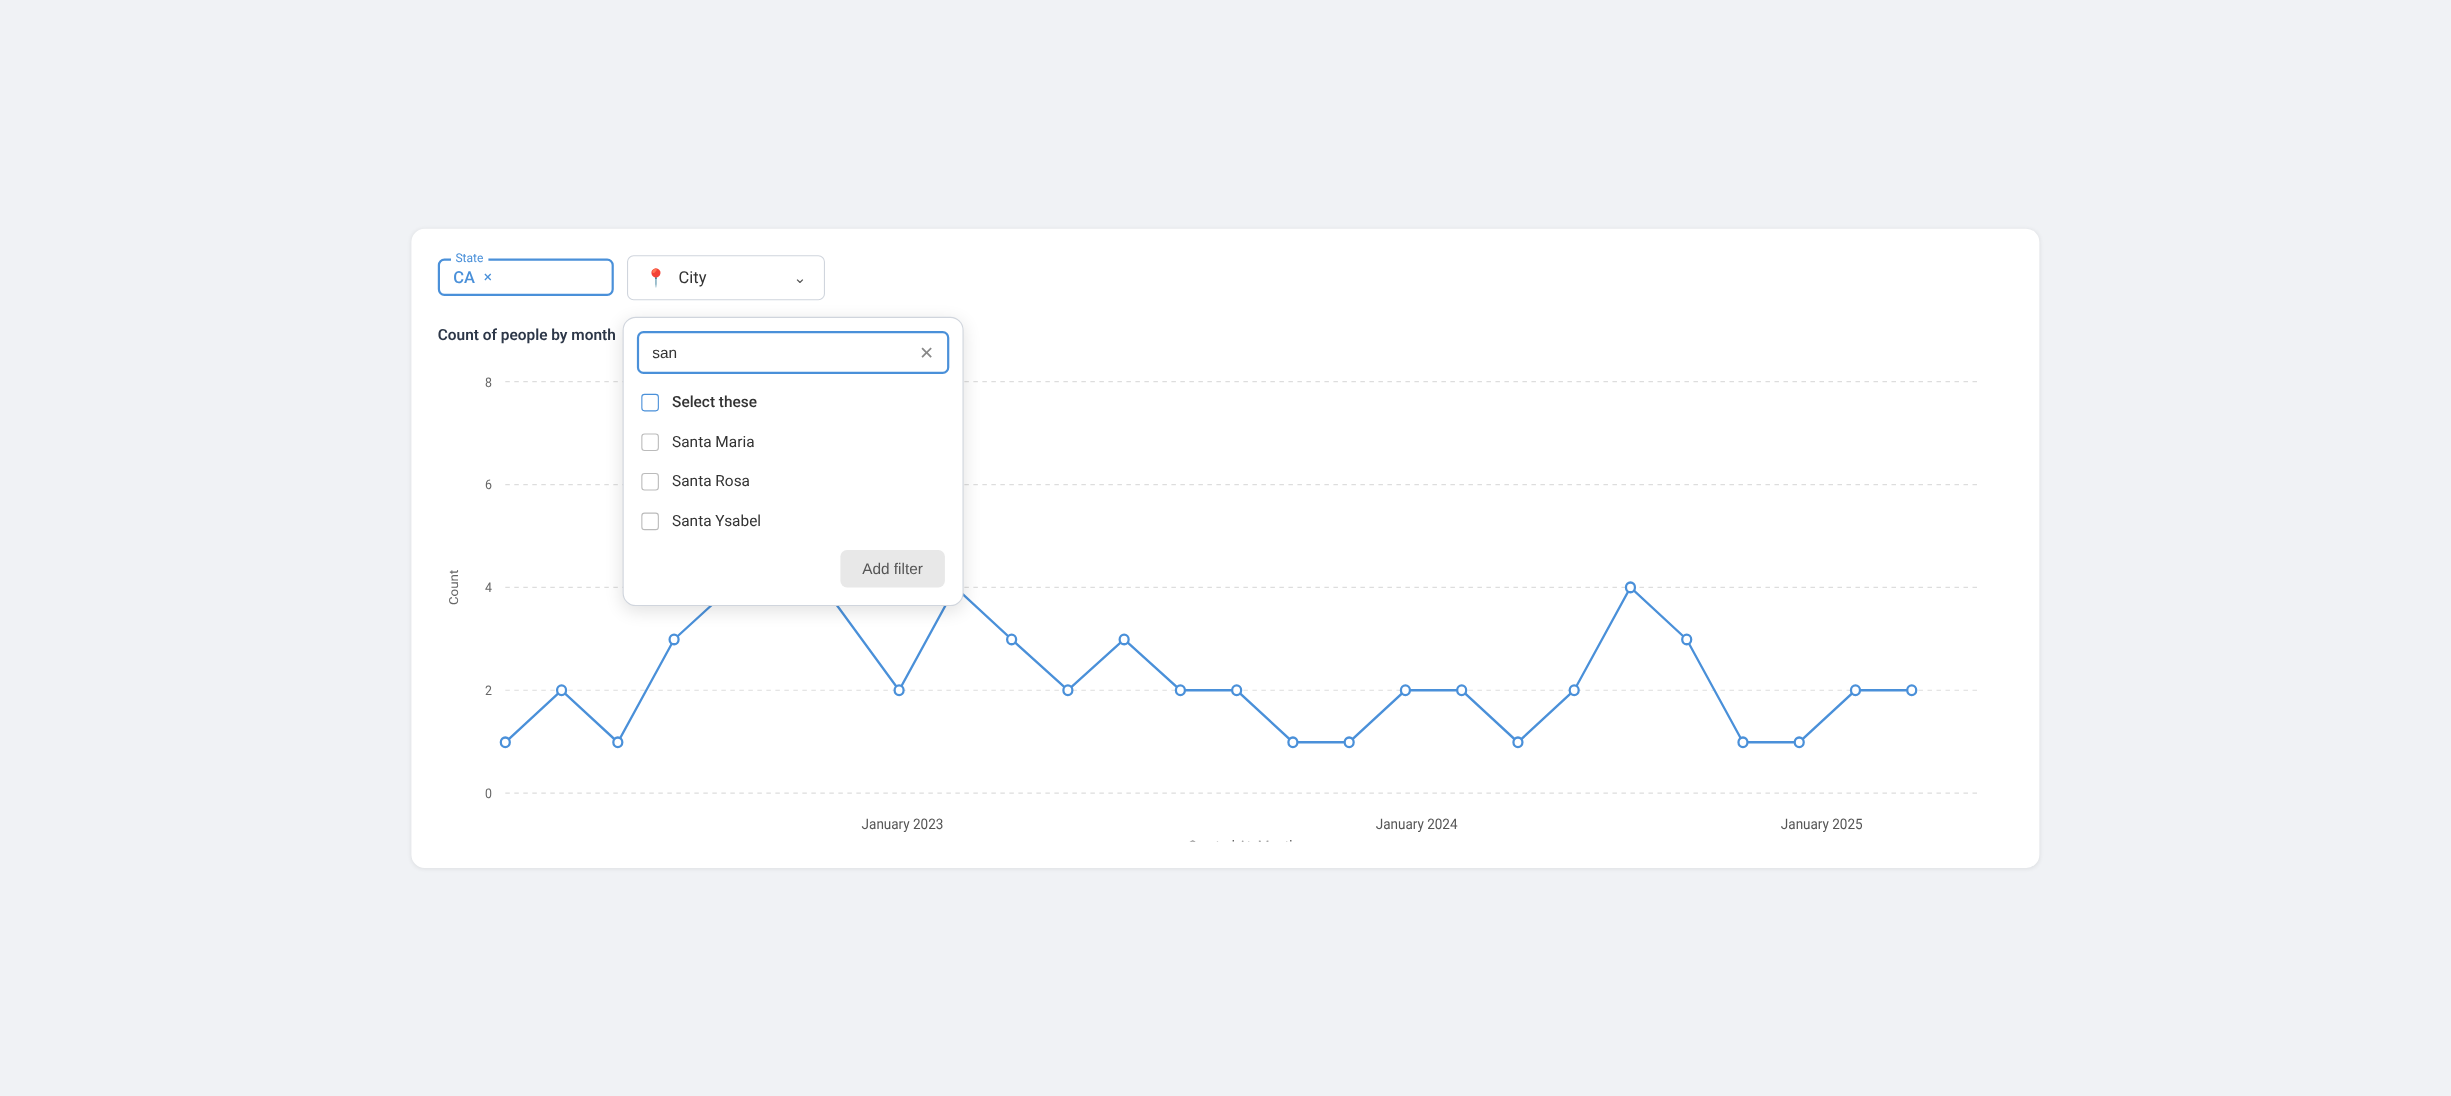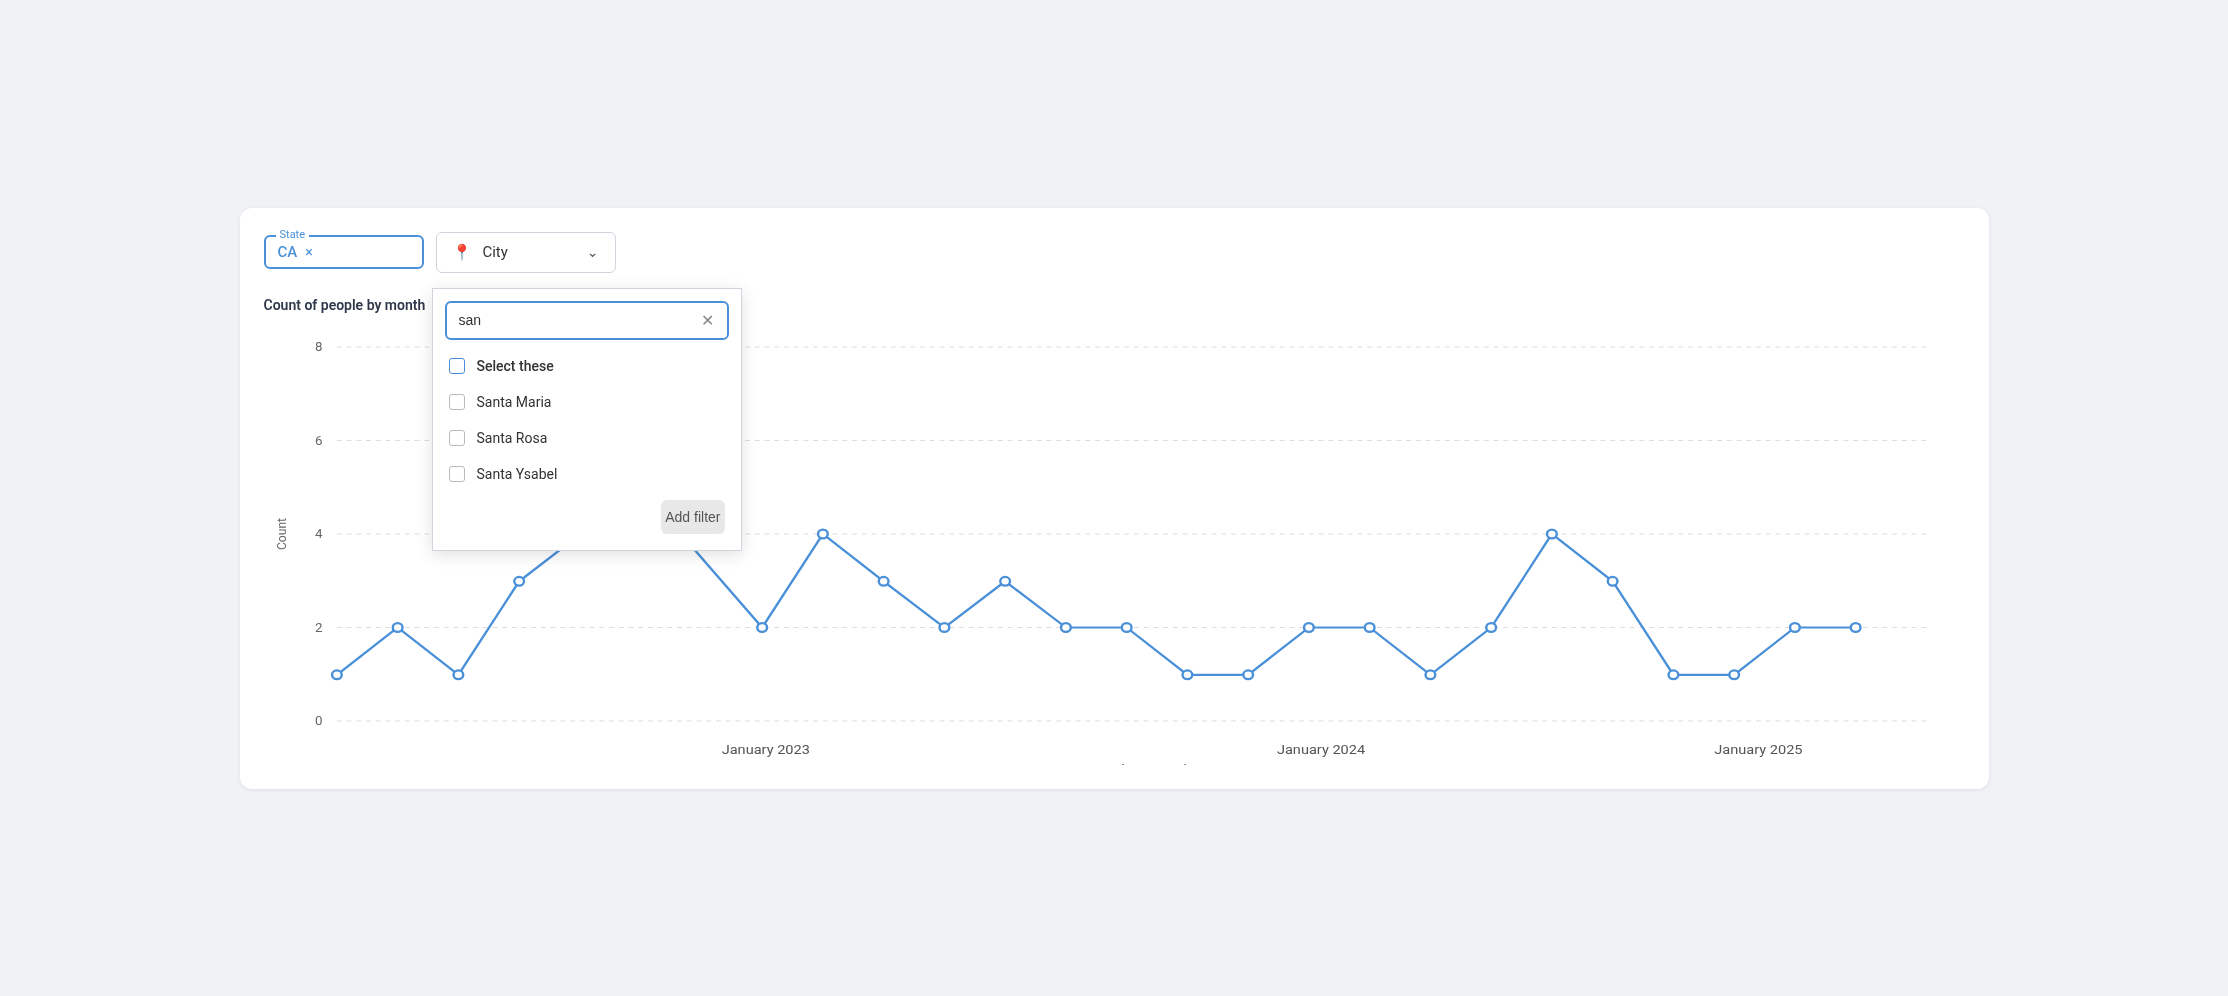--- a/index.html
+++ b/index.html
@@ -17,7 +17,7 @@
       background: #fff;
       border-radius: 12px;
       padding: 24px;
-      width: 1749px;
+      width: 1480px;
       max-width: 100%;
       box-shadow: 0 1px 4px rgba(0,0,0,0.08);
       position: relative;

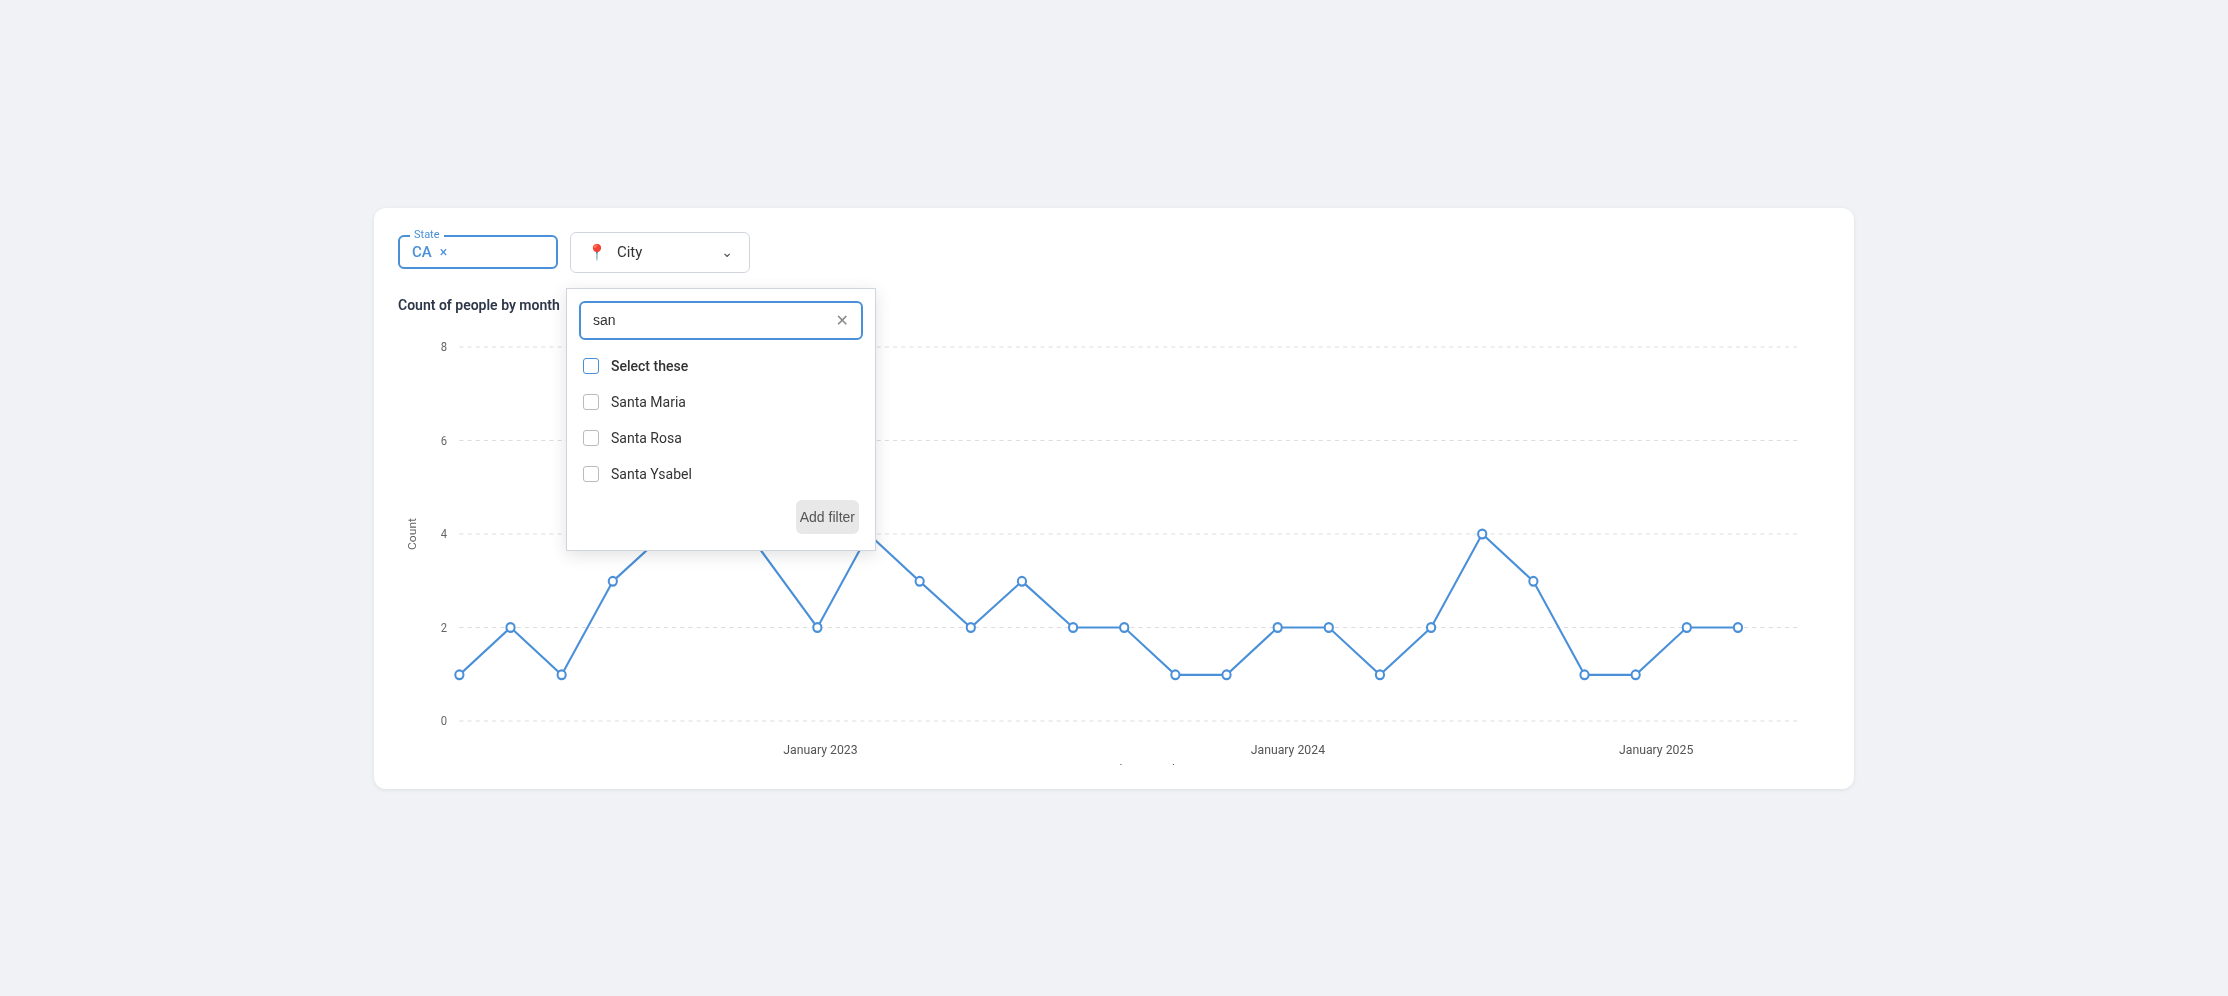--- a/index.html
+++ b/index.html
@@ -106,7 +106,7 @@
       width: 310px;
       background: #fff;
       border: 1.5px solid #d0d5dd;
-      border-radius: 0;
+      border-radius: 12px;
       box-shadow: 0 4px 16px rgba(0,0,0,0.12);
       z-index: 100;
       padding: 12px 0 16px 0;

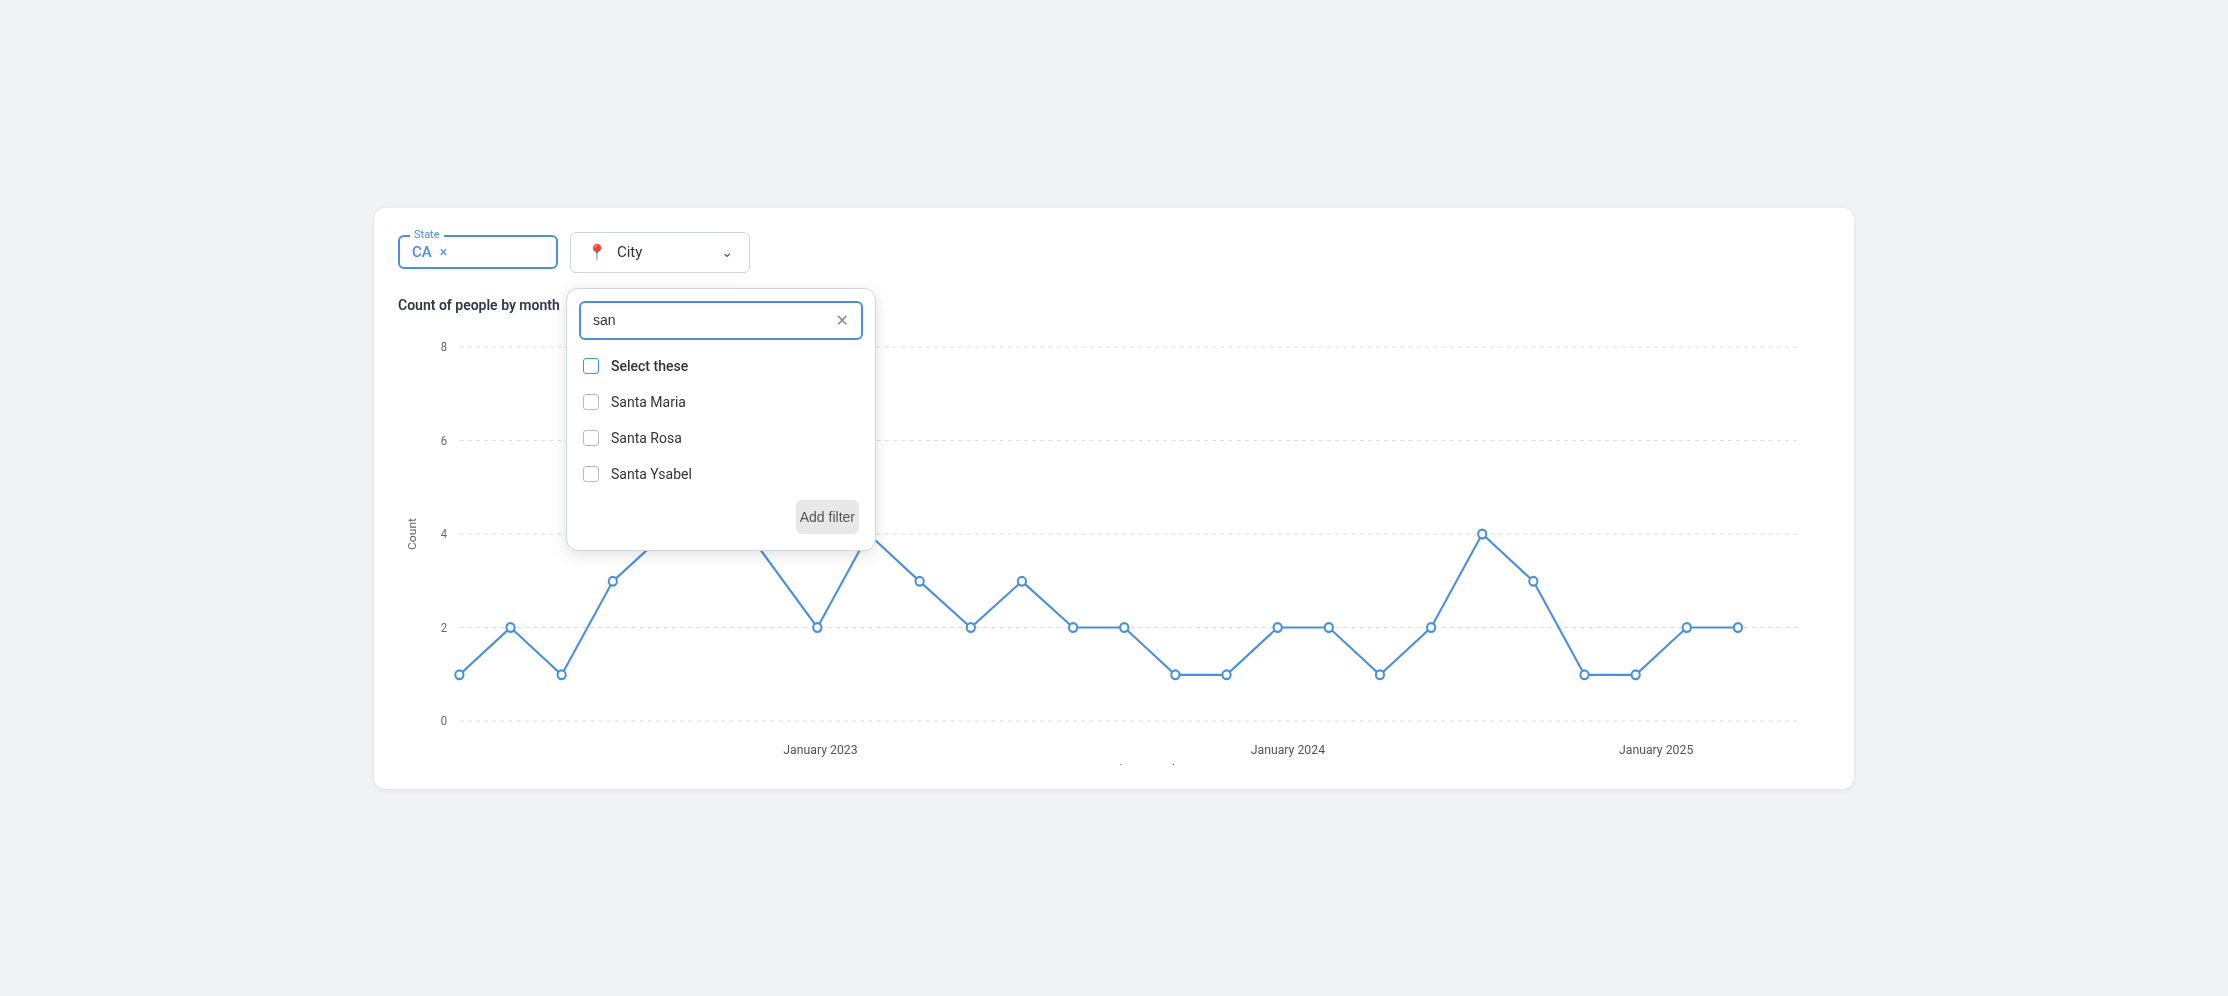--- a/index.html
+++ b/index.html
@@ -184,7 +184,7 @@
       background: #e8e8e8;
       border: none;
       border-radius: 6px;
-      padding: 9px 4px;
+      padding: 9px 20px;
       font-size: 14px;
       color: #555;
       cursor: pointer;

